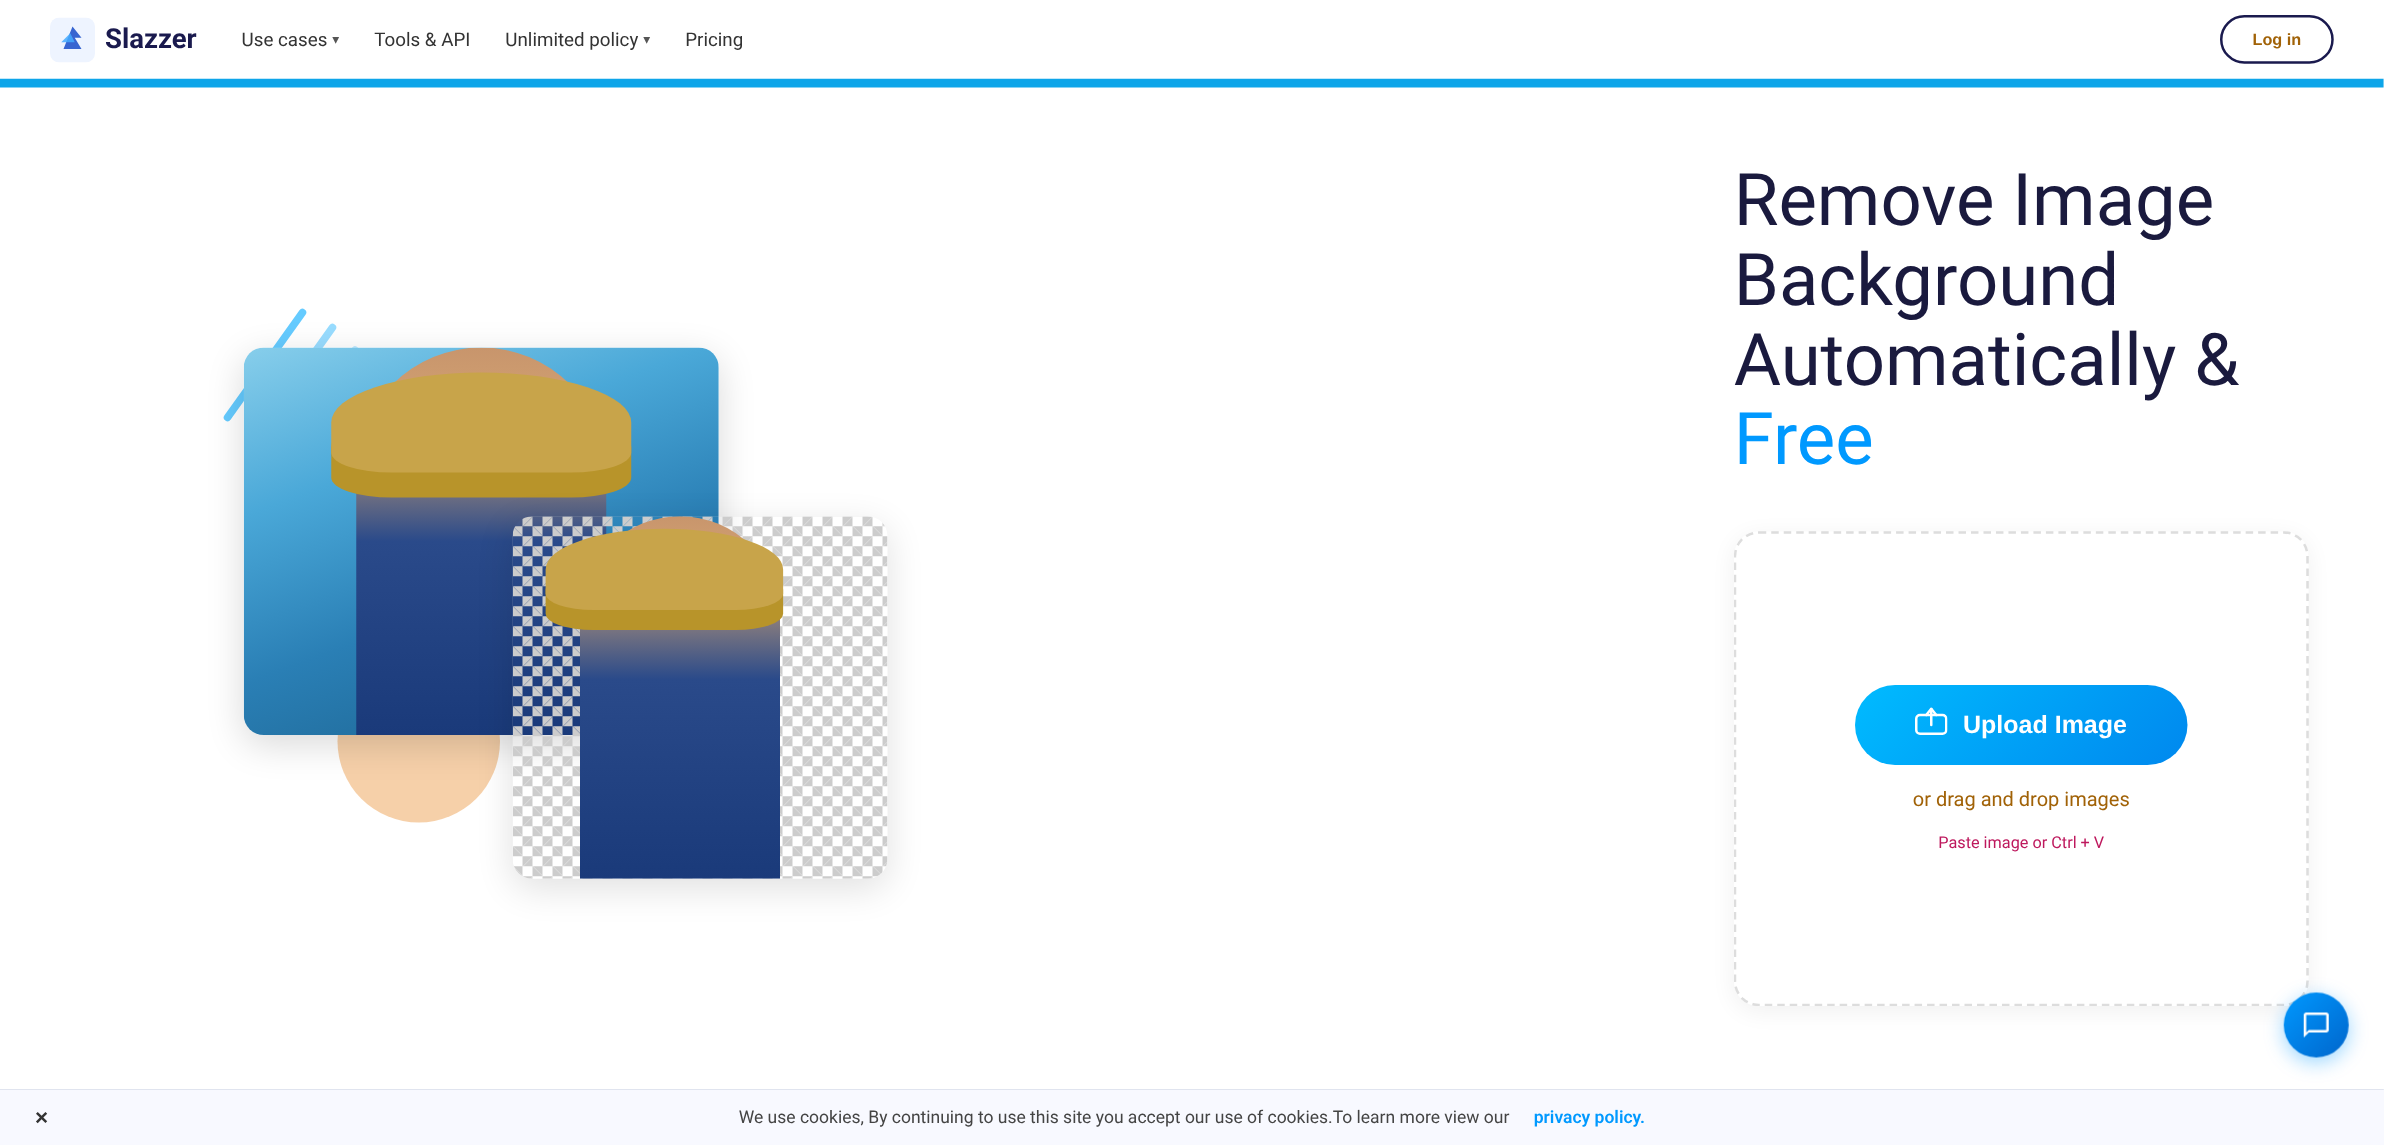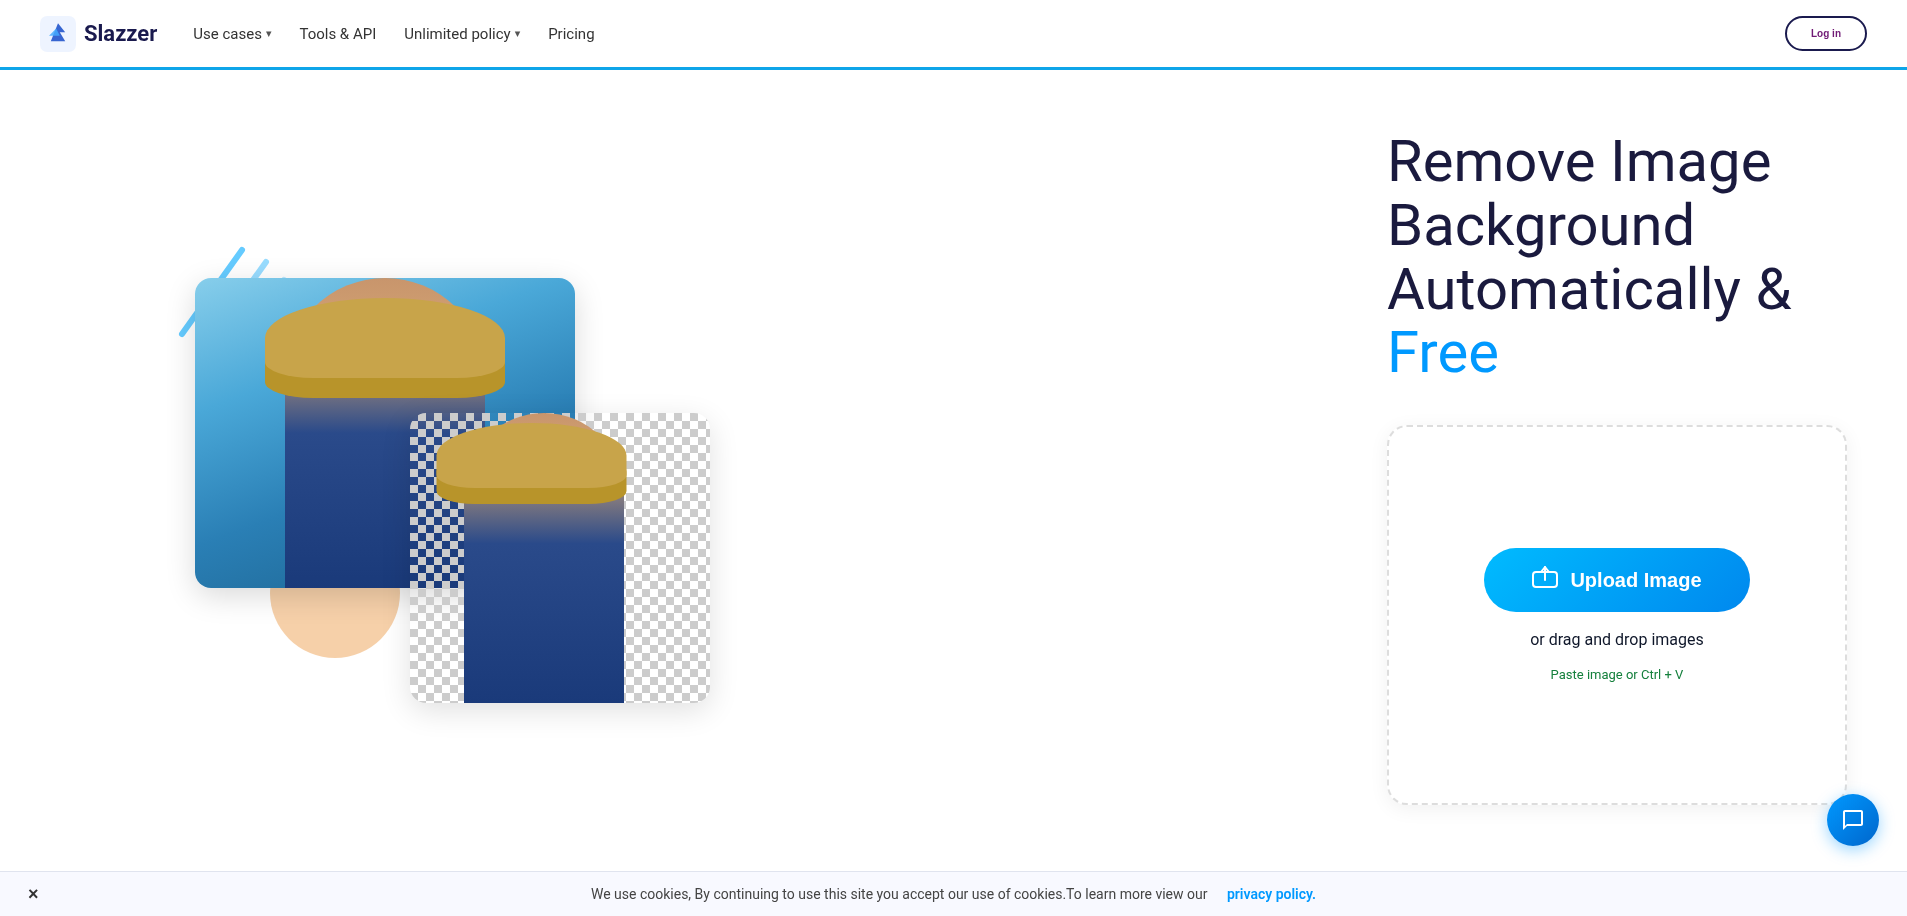--- a/index.html
+++ b/index.html
@@ -8,7 +8,7 @@
     
     nav {
       display: flex; align-items: center; justify-content: space-between;
-      padding: 0 40px; height: 70px; border-bottom: 3px solid #0ea5e9;
+      padding: 0 40px; height: 70px; border-bottom: 7px solid #0ea5e9;
       position: sticky; top: 0; background: #fff; z-index: 100;
     }
     .nav-left { display: flex; align-items: center; gap: 36px; }

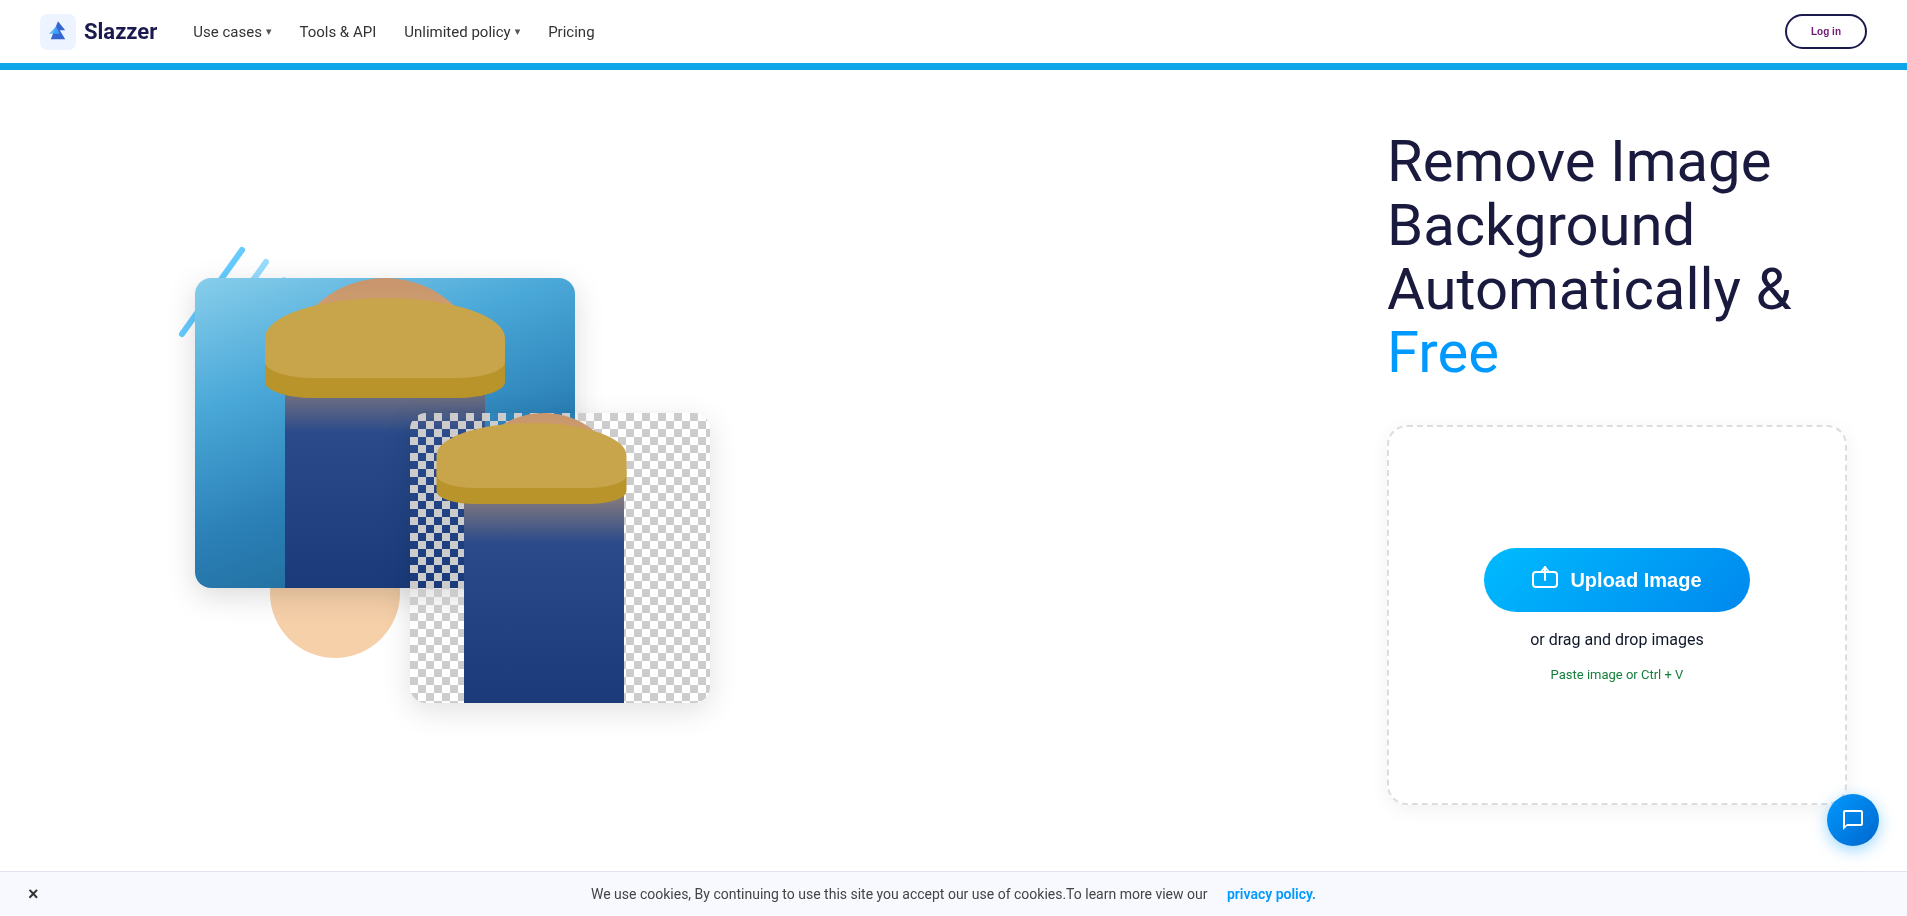--- a/index.html
+++ b/index.html
@@ -25,8 +25,8 @@
       cursor: pointer; white-space: nowrap;
     }
     .btn-login {
-      background: #fff; color: #701a75; border: 2px solid #1a1a4e;
-      border-radius: 30px; padding: 10px 24px; font-size: 10px; font-weight: 600;
+      background: #fff; color: #a16207; border: 2px solid #1a1a4e;
+      border-radius: 30px; padding: 10px 24px; font-size: 13px; font-weight: 600;
       cursor: pointer;
     }
 

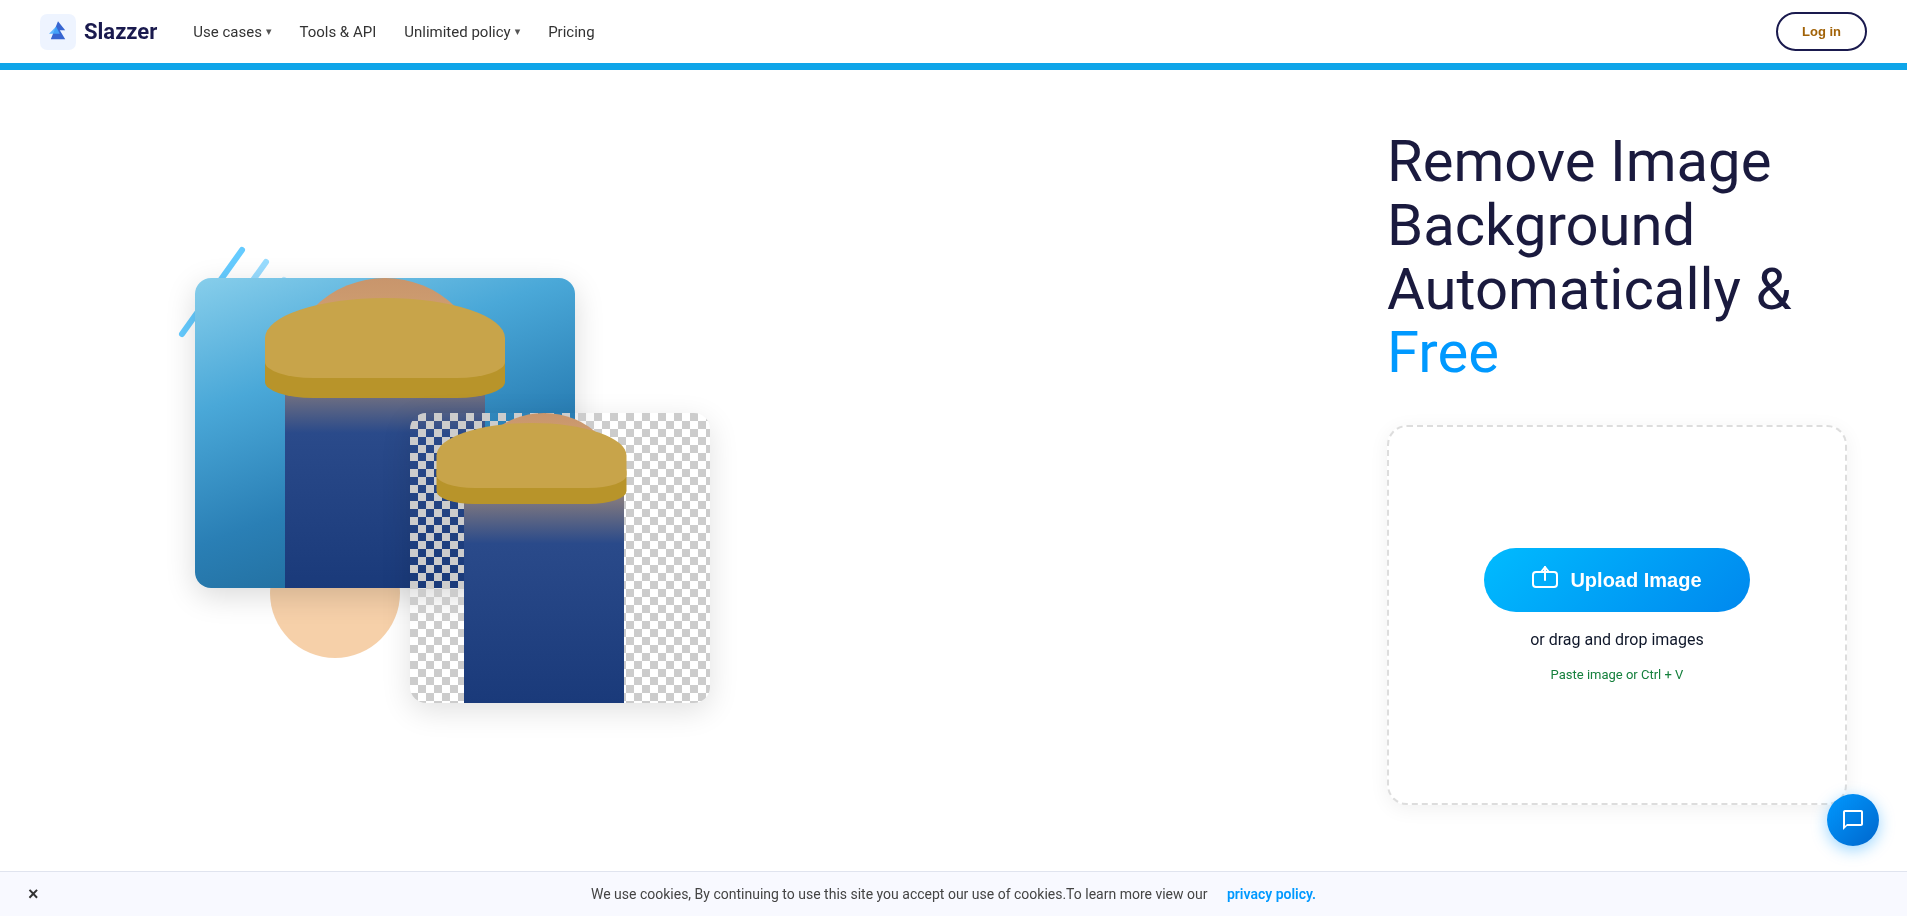--- a/index.html
+++ b/index.html
@@ -150,7 +150,7 @@
       white-space: nowrap;
     }
     .upload-icon { font-size: 22px; }
-    .drag-text { font-size: 16px; color: #0f172a; }
+    .drag-text { font-size: 16px; color: #a16207; }
     .paste-text { font-size: 13px; color: #15803d; }
     .terms-text { font-size: 12px; color: #888; text-align: center; line-height: 1.6; max-width: 340px; }
     .terms-text a { color: #0099ff; text-decoration: none; }

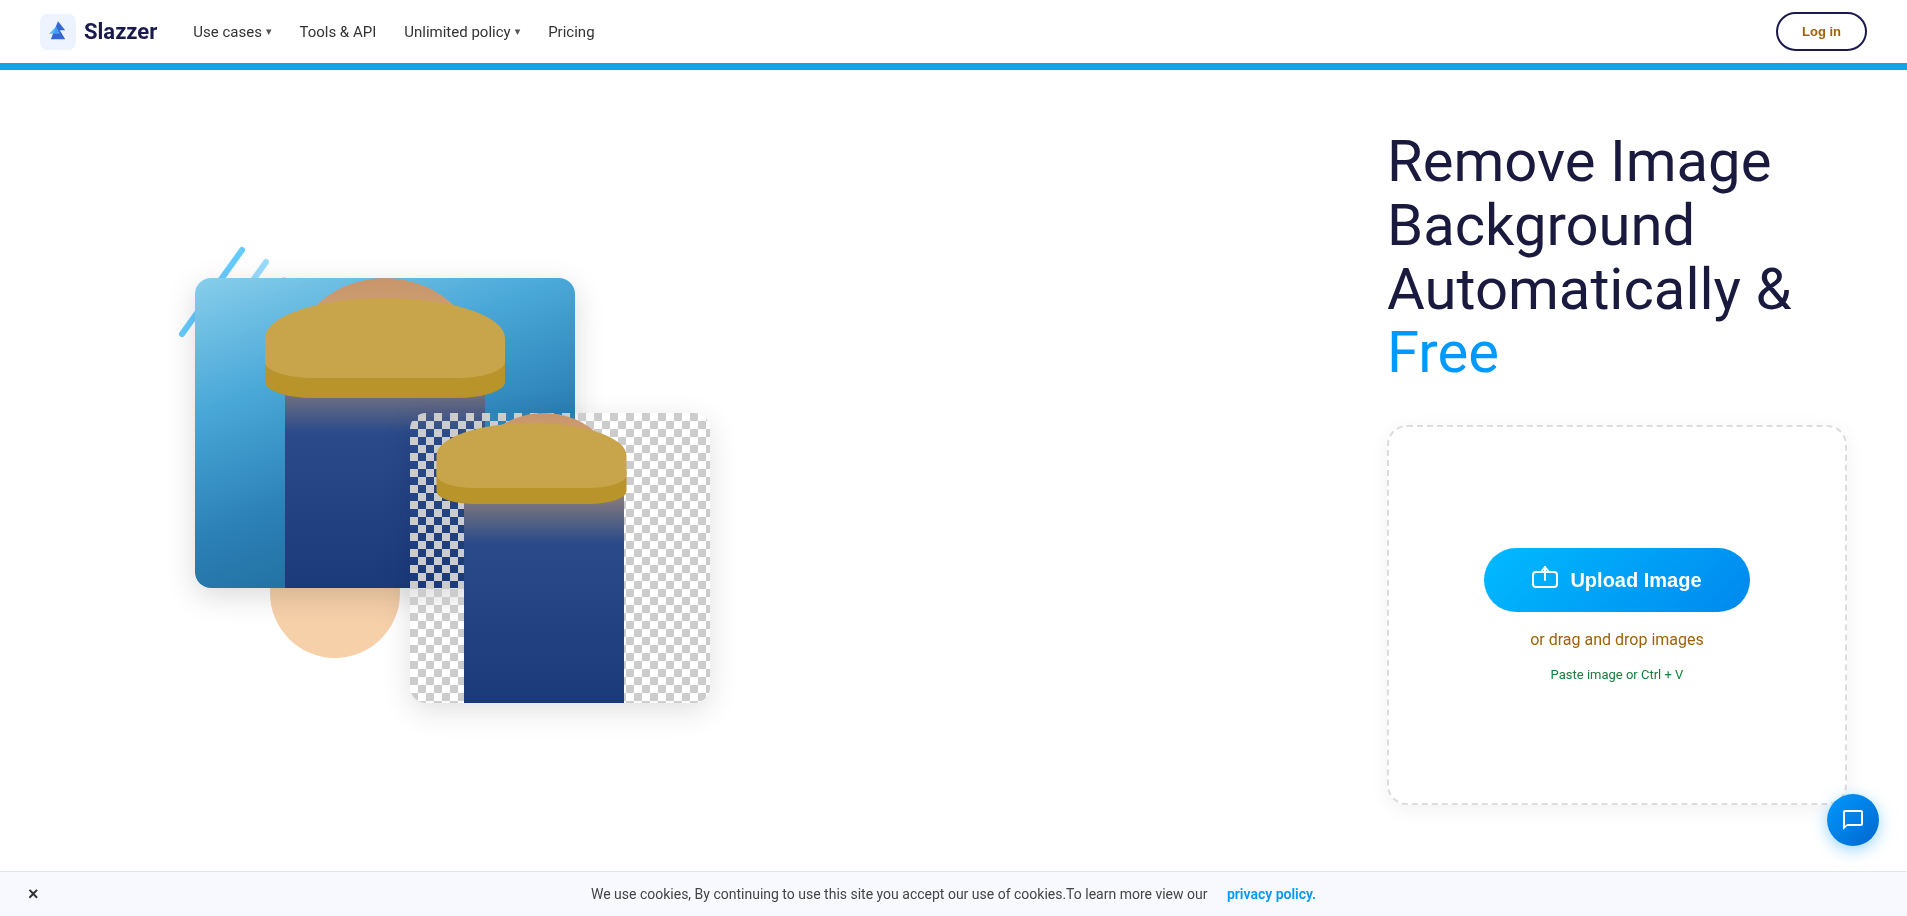--- a/index.html
+++ b/index.html
@@ -151,7 +151,7 @@
     }
     .upload-icon { font-size: 22px; }
     .drag-text { font-size: 16px; color: #a16207; }
-    .paste-text { font-size: 13px; color: #15803d; }
+    .paste-text { font-size: 13px; color: #be185d; }
     .terms-text { font-size: 12px; color: #888; text-align: center; line-height: 1.6; max-width: 340px; }
     .terms-text a { color: #0099ff; text-decoration: none; }
 

